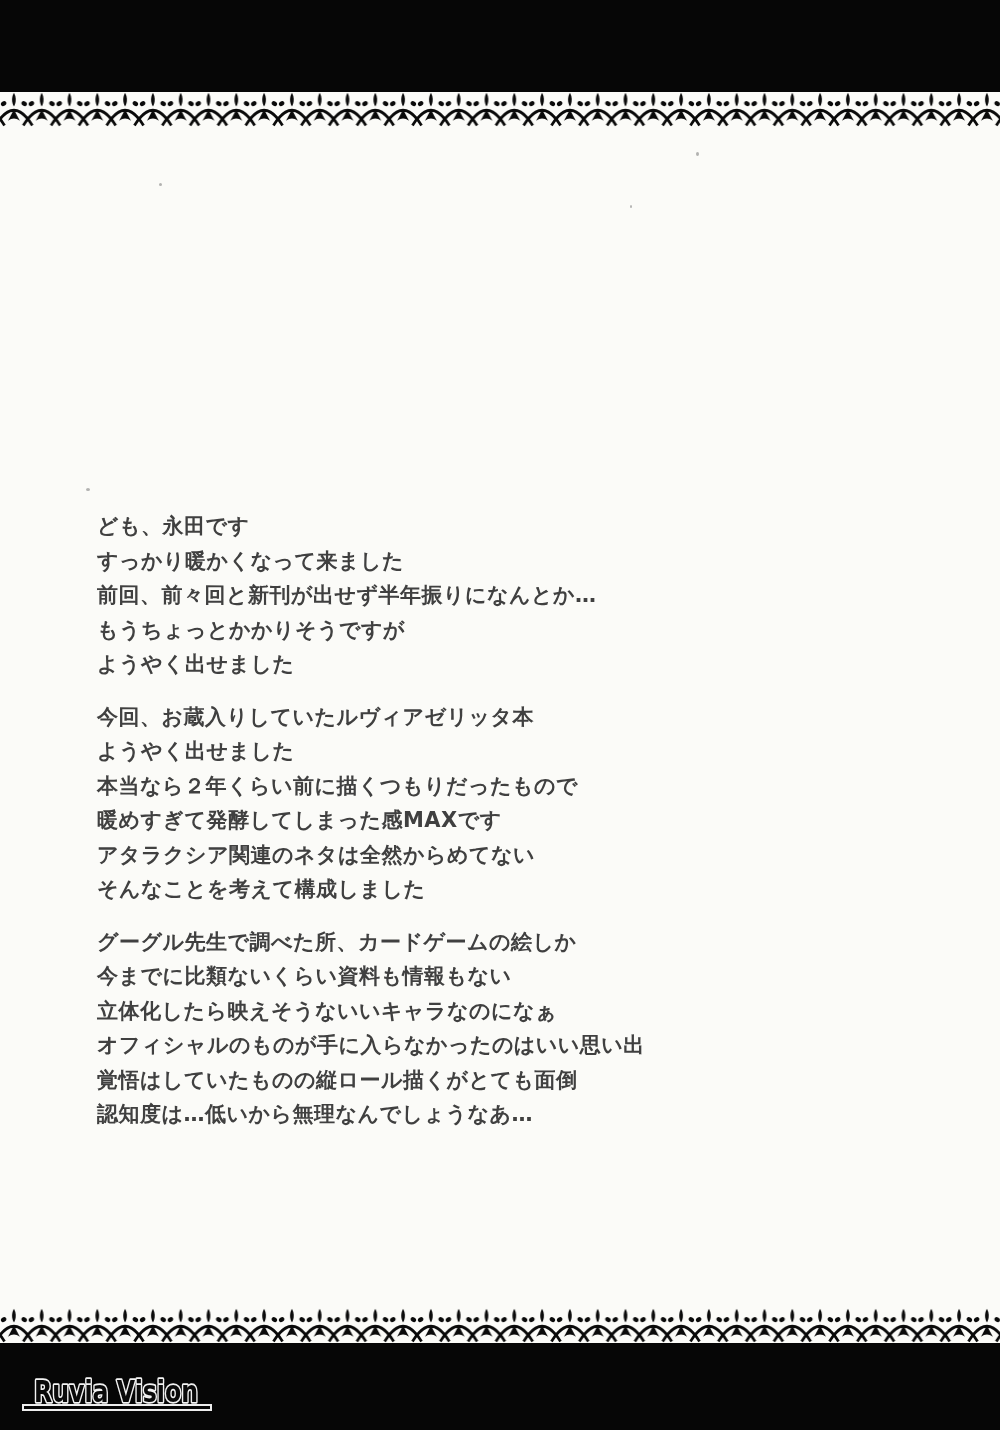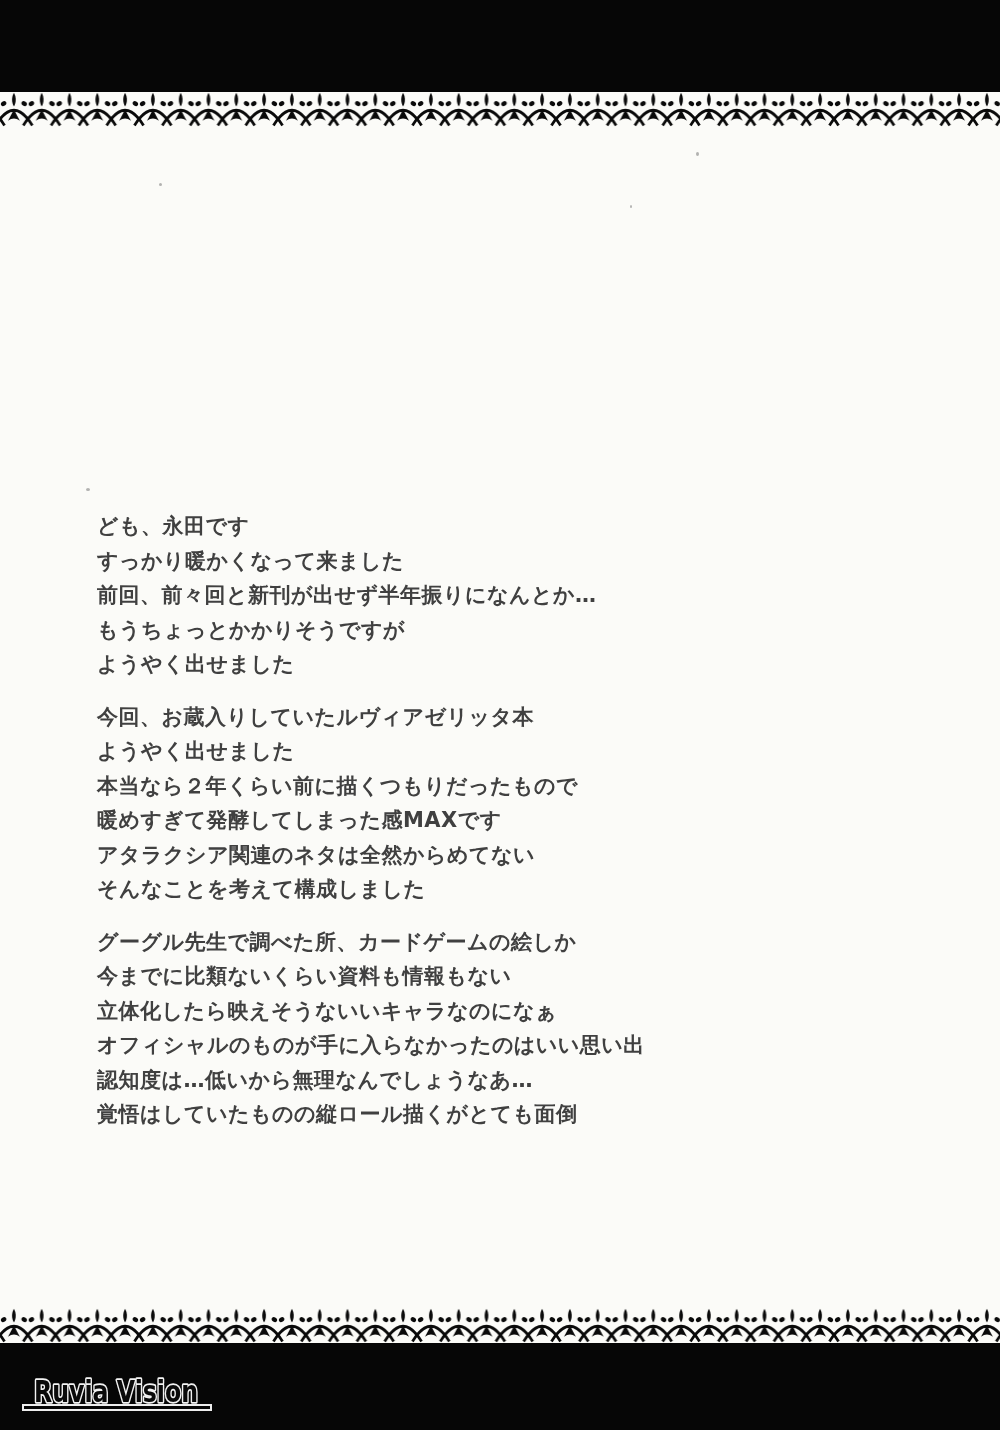--- a/index.html
+++ b/index.html
@@ -114,8 +114,8 @@
       <div class="line">今までに比類ないくらい資料も情報もない</div>
       <div class="line">立体化したら映えそうないいキャラなのになぁ</div>
       <div class="line">オフィシャルのものが手に入らなかったのはいい思い出</div>
+      <div class="line">覚悟はしていたものの縦ロール描くがとても面倒</div>
       <div class="line">認知度は…低いから無理なんでしょうなあ…</div>
-      <div class="line">覚悟はしていたものの縦ロール描くがとても面倒</div>
     </div>
   </main>
 

